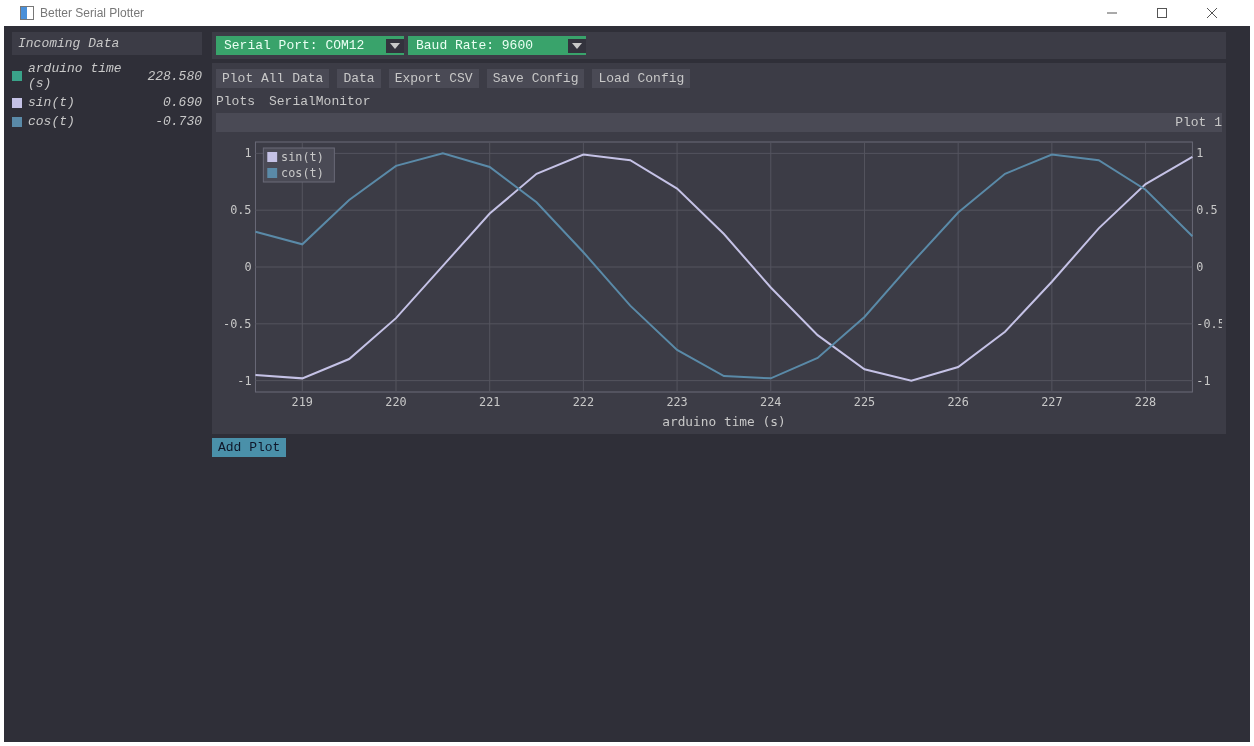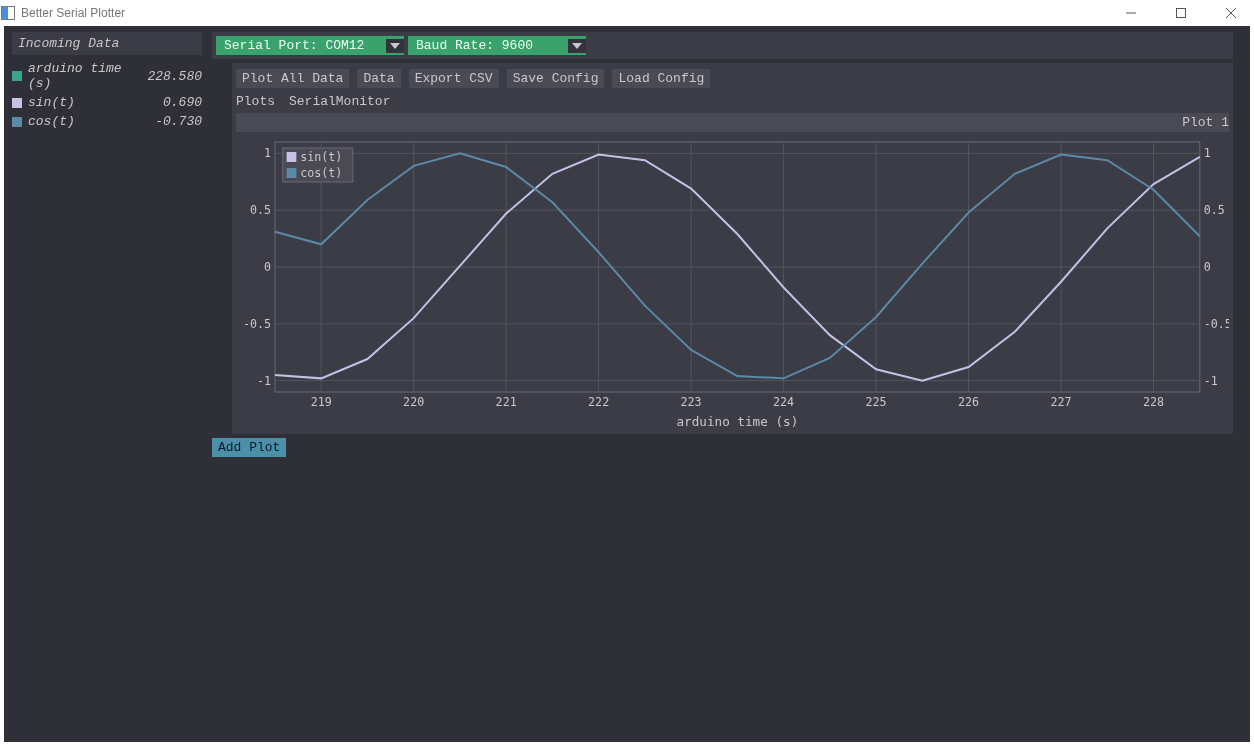--- a/index.html
+++ b/index.html
@@ -15,7 +15,7 @@
   background: #ffffff;
   display: flex;
   align-items: center;
-  padding: 0 1px;
+  padding: 0 20px;
   color: #777;
   font-family: "Segoe UI", Arial, sans-serif;
   font-size: 12px;

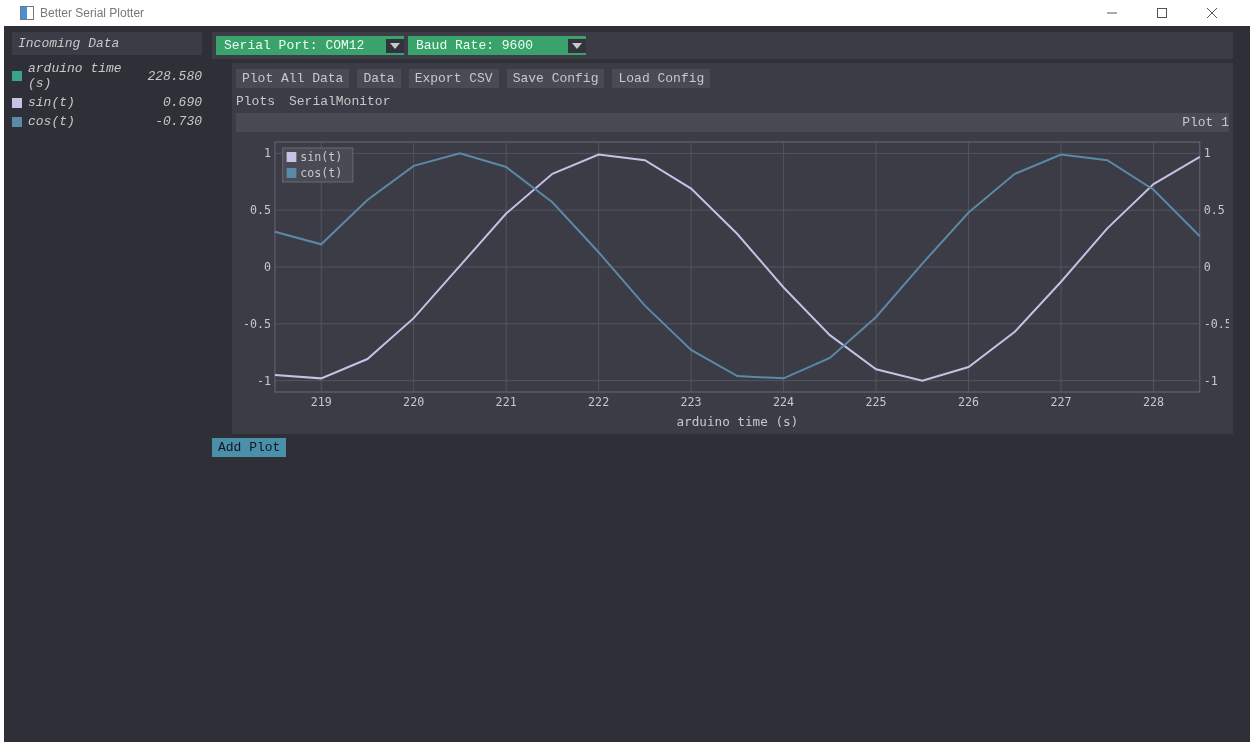--- a/index.html
+++ b/index.html
@@ -58,7 +58,7 @@
 .main {
   flex: 1;
   background: #2f2f38;
-  padding: 6px 17px 6px 4px;
+  padding: 6px 24px 6px 4px;
   display:flex;
   flex-direction:column;
   gap:4px;

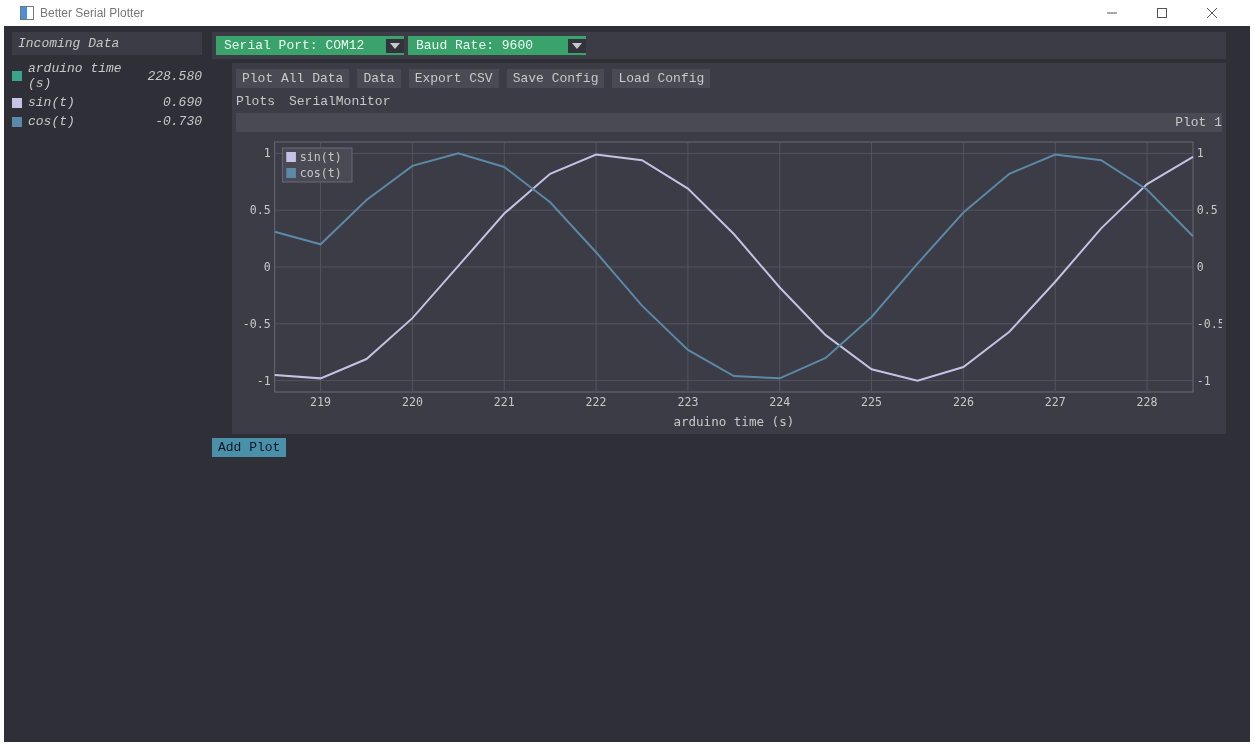--- a/index.html
+++ b/index.html
@@ -90,7 +90,7 @@
 .plotpanel {
   background: #3c3c46;
   padding:4px 4px 2px 4px;
-  display:flex; flex-direction:column;margin-left:20px;
+  display:flex; flex-direction:column;
 }
 .toolbar-row { display:flex; gap:8px; align-items:center; padding:2px 0 4px 0; }
 .tbtn { background:#4a4a55; padding:2px 6px; color:#c8c8c8; }

